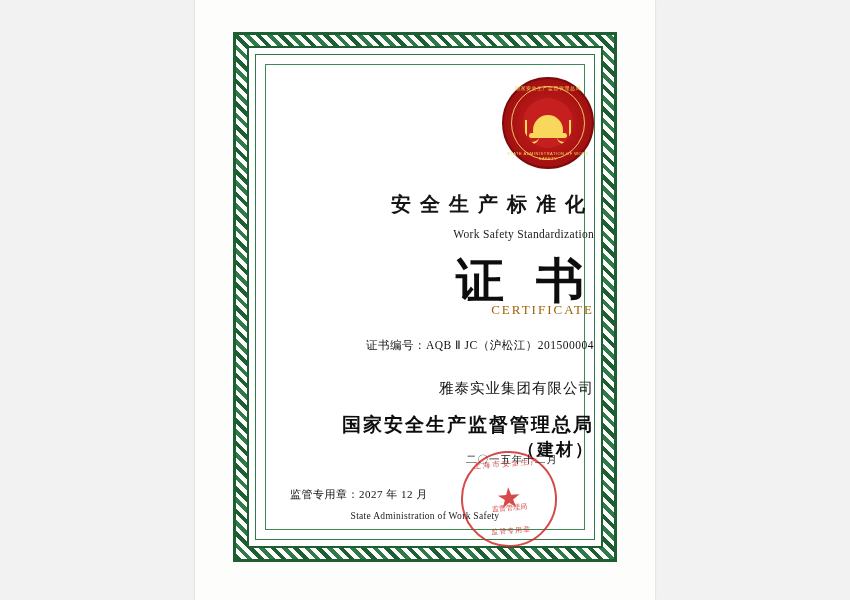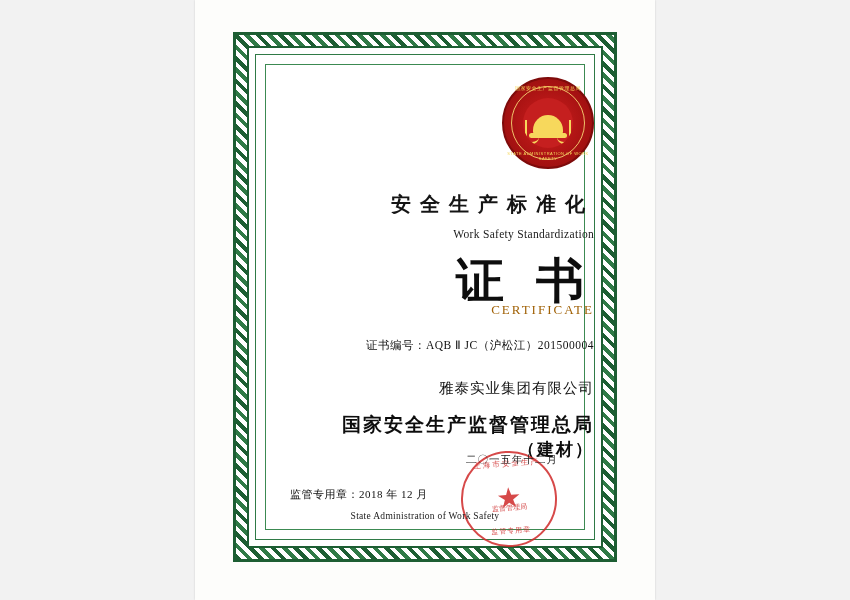--- a/index.html
+++ b/index.html
@@ -358,7 +358,7 @@
           <div class="category">（建材）</div>
 
           <div class="valid-row">
-            <span>监管专用章：</span><span>2018 年 12 月</span>
+            <span>监管专用章：</span><span>2027 年 12 月</span>
           </div>
 
           <div class="seal">

